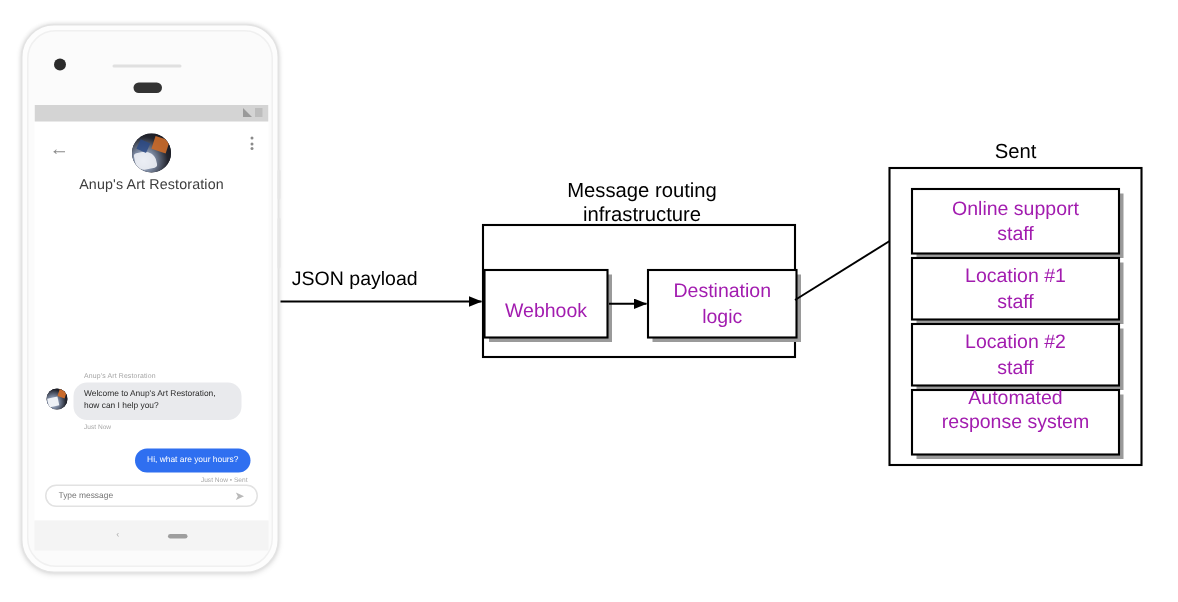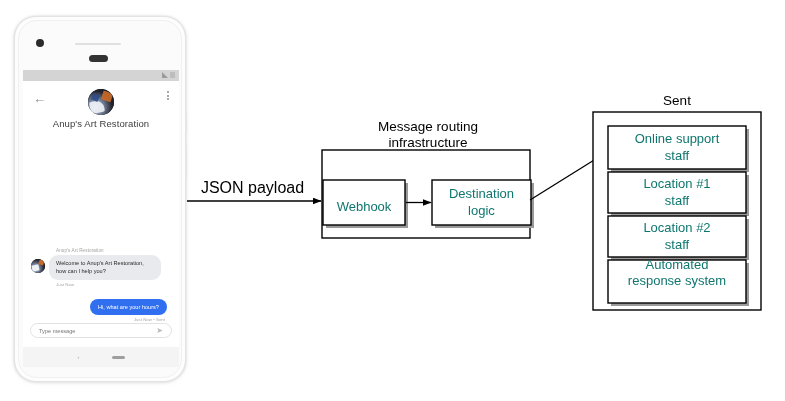--- a/index.html
+++ b/index.html
@@ -250,7 +250,7 @@
     text-align: center;
     font-size: 13px;
     line-height: 1.25;
-    color: #0f766e;
+    color: #a21caf;
   }
   #label-json-payload {
     left: 190px; top: 178px; width: 125px;

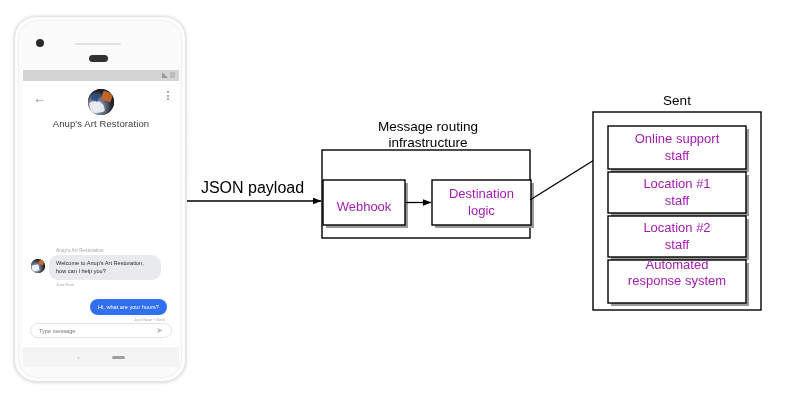--- a/index.html
+++ b/index.html
@@ -253,8 +253,8 @@
     color: #a21caf;
   }
   #label-json-payload {
-    left: 190px; top: 178px; width: 125px;
-    font-size: 16px;
+    left: 174px; top: 178px; width: 125px;
+    font-size: 13px;
   }
   #label-infrastructure {
     left: 338px; top: 103px; width: 180px; margin-top: 16px;

